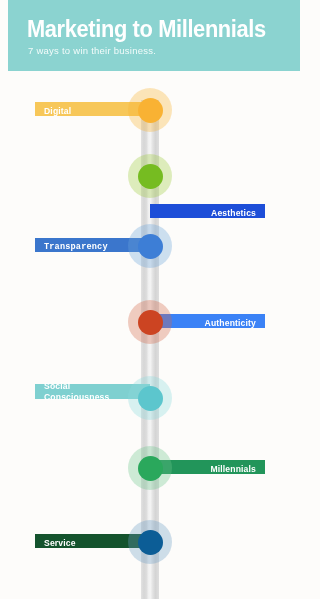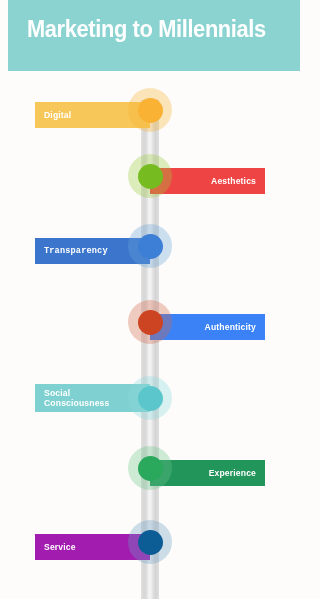--- a/index.html
+++ b/index.html
@@ -137,6 +137,7 @@
 
 <div id="header">
   <div id="header-title">Marketing to Millennials</div>
+  <div id="header-subtitle">7 ways to win their business.</div>
 </div>
 
 <div id="spine"></div>

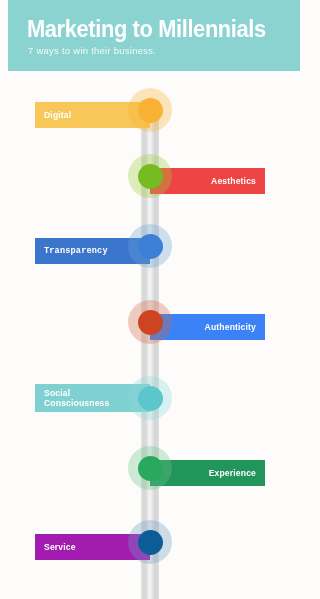--- a/index.html
+++ b/index.html
@@ -96,9 +96,9 @@
 
   .bar {
     position: absolute;
-    height: 26px;
+    height: 14px;
     display: flex;
-    align-items: center;
+    align-items: flex-end;
     color: #ffffff;
     font-size: 8.6px;
     font-weight: bold;

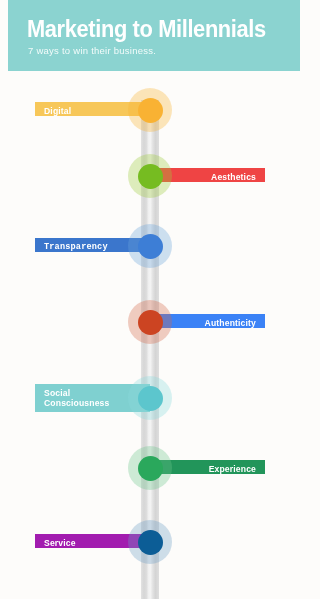--- a/index.html
+++ b/index.html
@@ -153,7 +153,7 @@
       </div>
     </div>
     <div class="tl-item" style="top: 176px;">
-      <div class="bar right" style="background: #ef4444;">
+      <div class="bar right" style="background: #1d4ed8; margin-top: 36px;">
         <span class="bar-label">Aesthetics</span>
       </div>
       <div class="node">

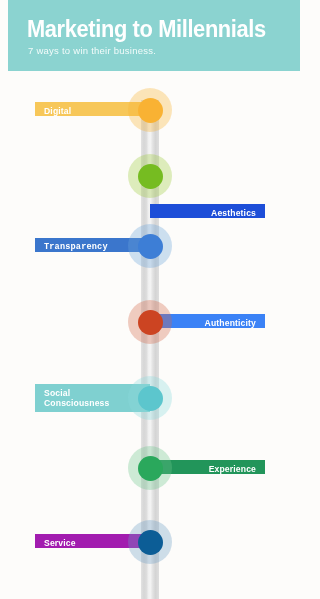--- a/index.html
+++ b/index.html
@@ -120,7 +120,7 @@
     padding-right: 9px;
   }
   .bar.two-line {
-    height: 28px;
+    height: 15px;
     top: -14px;
     line-height: 10.5px;
     align-items: center;

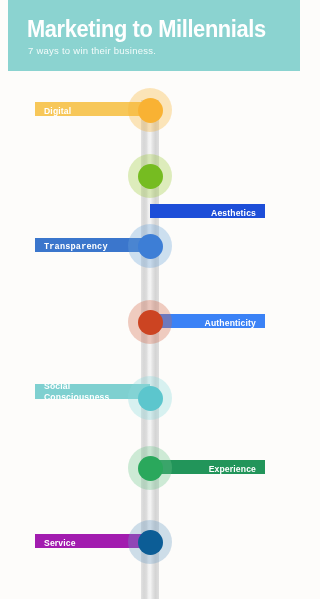--- a/index.html
+++ b/index.html
@@ -191,7 +191,7 @@
     </div>
     <div class="tl-item" style="top: 468px;">
       <div class="bar right" style="background: rgb(34, 149, 90);">
-        <span class="bar-label">Experience</span>
+        <span class="bar-label">Millennials</span>
       </div>
       <div class="node">
         <div class="halo" style="background: rgb(108, 196, 141);"></div>

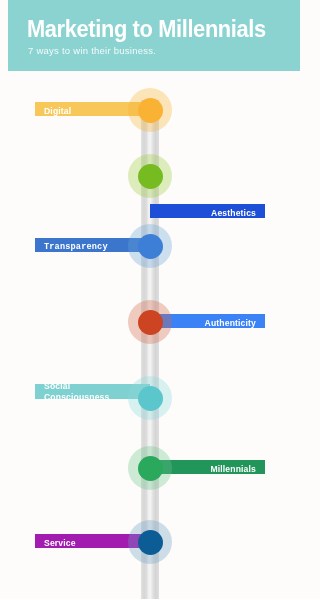--- a/index.html
+++ b/index.html
@@ -199,7 +199,7 @@
       </div>
     </div>
     <div class="tl-item" style="top: 542px;">
-      <div class="bar left" style="background: #a21caf;">
+      <div class="bar left" style="background: #14532d;">
         <span class="bar-label">Service</span>
       </div>
       <div class="node">

